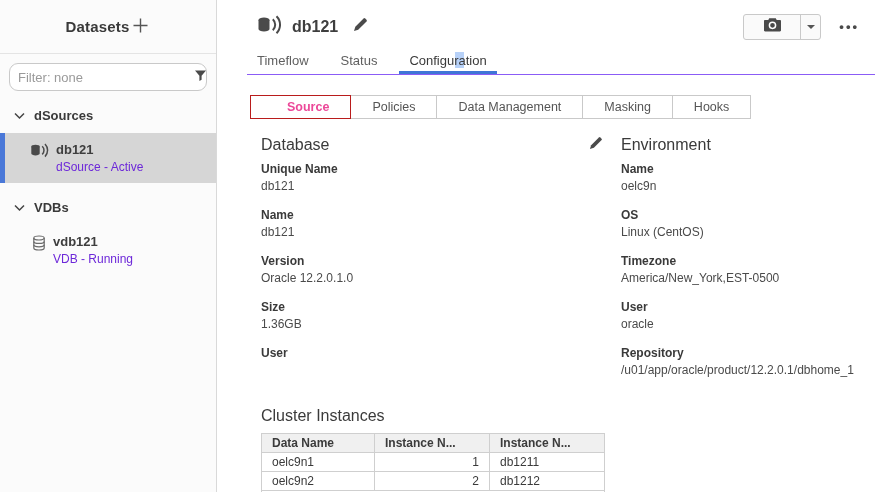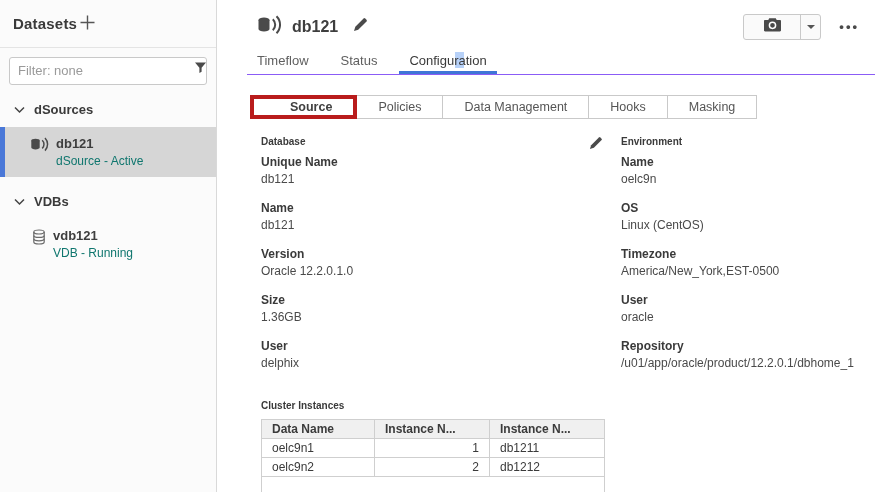--- a/index.html
+++ b/index.html
@@ -9,7 +9,7 @@
 
   
   .sidebar { width:217px; min-width:217px; background:#fbfbfb; border-right:1px solid #d9d9d9; }
-  .sidebar-header { height:48px; display:flex; align-items:center; justify-content:flex-start;
+  .sidebar-header { height:54px; display:flex; align-items:center; justify-content:center;
     padding:0 13px; border-bottom:1px solid #e4e4e4; }
   .sidebar-title { font-size:15px; font-weight:bold; letter-spacing:.2px; }
   .icon-btn { background:none; border:none; cursor:pointer; display:flex; align-items:center; padding:2px; }

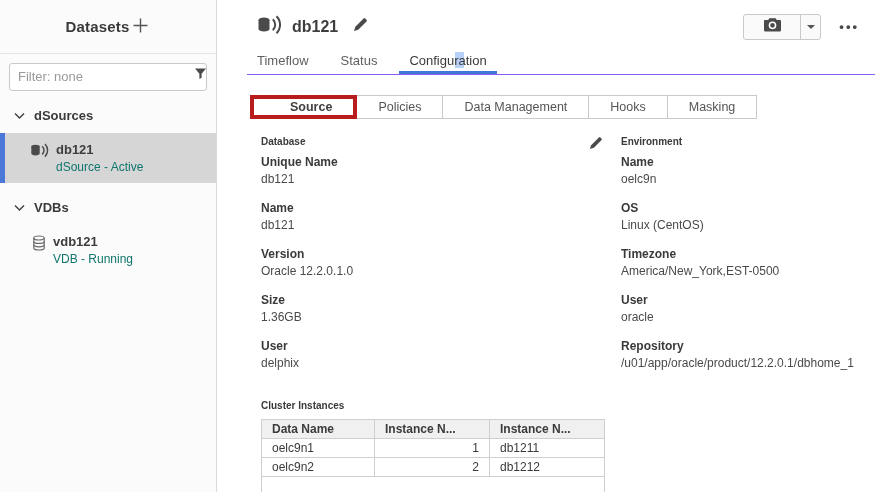--- a/index.html
+++ b/index.html
@@ -14,7 +14,7 @@
   .sidebar-title { font-size:15px; font-weight:bold; letter-spacing:.2px; }
   .icon-btn { background:none; border:none; cursor:pointer; display:flex; align-items:center; padding:2px; }
   .filter-box { margin:9px 9px 0 9px; height:28px; background:#fff; border:1px solid #c9c9c9;
-    border-radius:3px; display:flex; align-items:flex-end; padding:6px 8px; }
+    border-radius:9px; display:flex; align-items:center; padding:0 8px; }
   .filter-box input { flex:1; border:none; outline:none; font-size:13px; color:#444; background:transparent;
     font-family:inherit; }
   .filter-box input::placeholder { color:#9a9a9a; }

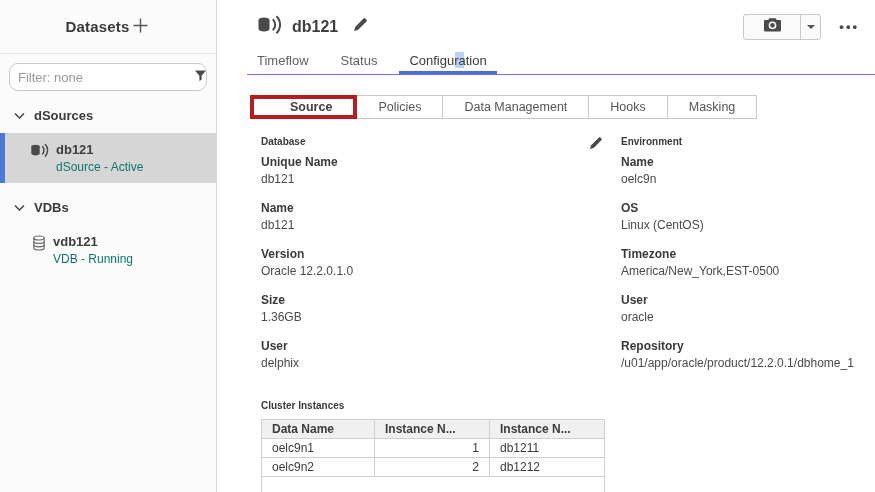--- a/index.html
+++ b/index.html
@@ -56,7 +56,7 @@
   .subtab { height:24px; display:flex; align-items:center; padding:0 21px; font-size:12.5px;
     color:#555; background:#fff; border:1px solid #c9c9c9; border-left:none; cursor:pointer; }
   .subtab:first-child { border-left:1px solid #c9c9c9; }
-  .subtab.active { color:#404040; font-weight:bold; border:4px solid #b91c1c;padding-left:36px; }
+  .subtab.active { color:#ec4899; font-weight:bold; border:1px solid #b91c1c;padding-left:36px; }
 
   .details { display:flex; margin:17px 0 0 44px; }
   .detail-col1 { width:360px; }

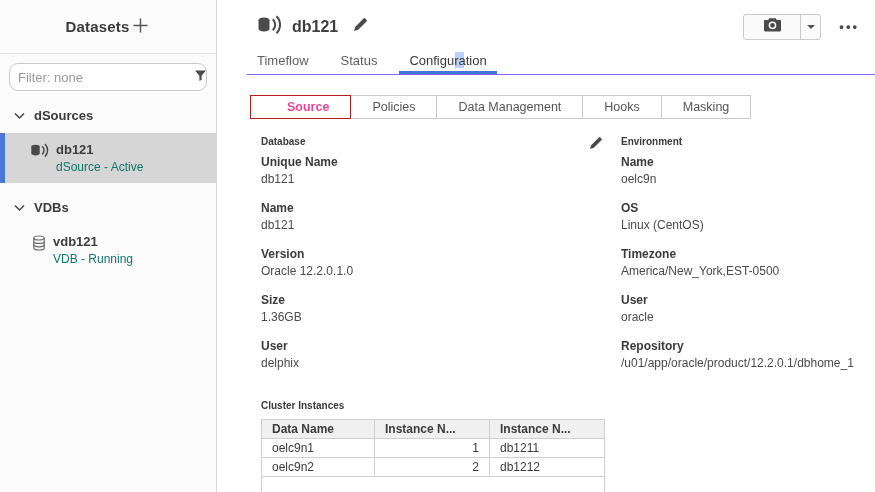--- a/index.html
+++ b/index.html
@@ -203,8 +203,8 @@
       <div class="subtab active">Source</div>
       <div class="subtab">Policies</div>
       <div class="subtab">Data Management</div>
+      <div class="subtab">Masking</div>
       <div class="subtab">Hooks</div>
-      <div class="subtab">Masking</div>
     </div>
 
     <div class="details">

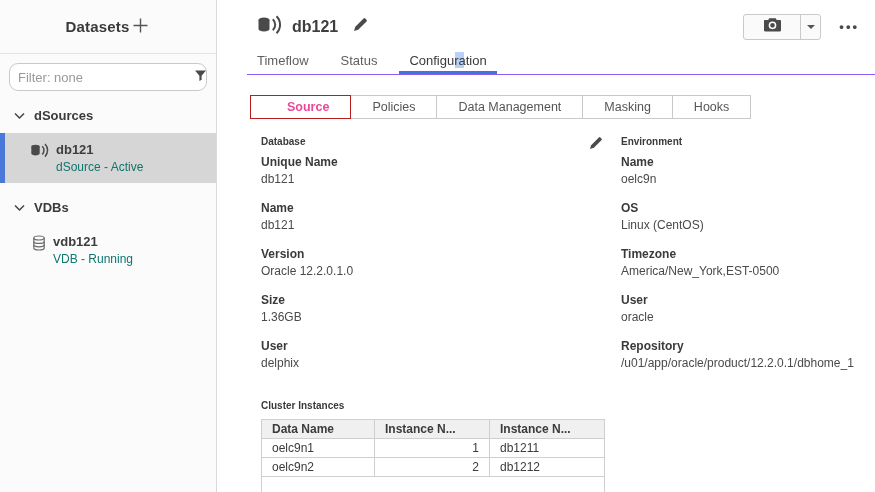--- a/index.html
+++ b/index.html
@@ -62,7 +62,7 @@
   .detail-col1 { width:360px; }
   .detail-col2 { flex:1; }
   .col-head { display:flex; align-items:flex-start; justify-content:space-between; padding-right:18px; }
-  .sec-heading { font-size:10px; font-weight:bold; margin-bottom:8px; }
+  .sec-heading { font-size:16px; font-weight:normal; margin-bottom:8px; }
   .field { margin-bottom:15px; }
   .field .fl { font-size:12px; font-weight:bold; line-height:14px; }
   .field .fv { font-size:12px; color:#4a4a4a; line-height:14px; margin-top:3px; }

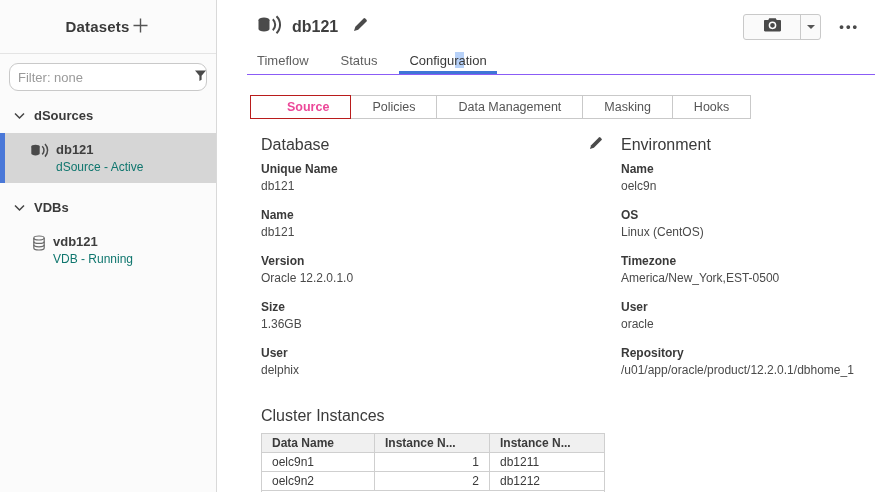--- a/index.html
+++ b/index.html
@@ -27,7 +27,7 @@
   .tree-item.selected { background:#d6d6d6; }
   .tree-item.selected::before { content:""; position:absolute; left:0; top:0; bottom:0; width:5px; background:#4a78d8; }
   .tree-item .txt .t { font-size:13px; font-weight:bold; color:#3e3e3e; }
-  .tree-item .txt .s { font-size:12px; color:#0f766e; margin-top:3px; }
+  .tree-item .txt .s { font-size:12px; color:#6d28d9; margin-top:3px; }
   .tree-item .ticon { margin-top:1px; }
 
   

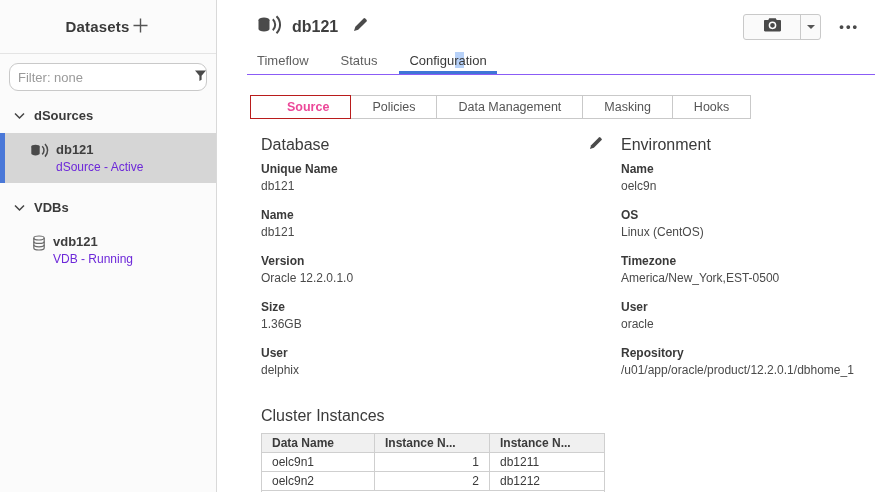--- a/index.html
+++ b/index.html
@@ -236,7 +236,6 @@
         </div>
         <div class="field">
           <div class="fl">User</div>
-          <div class="fv">delphix</div>
         </div>
       </div>
 

